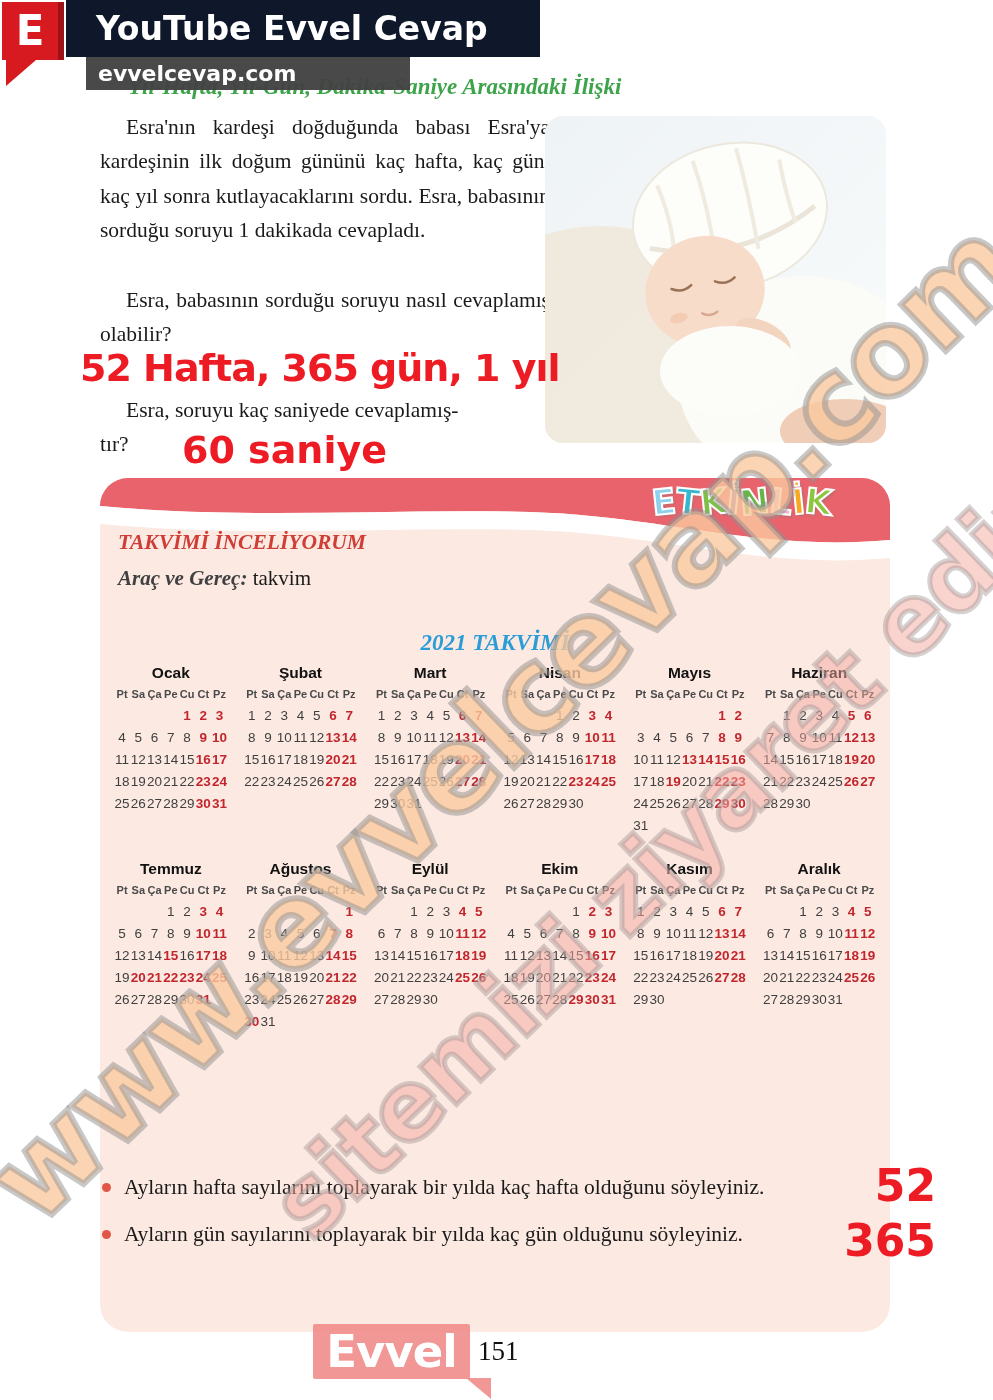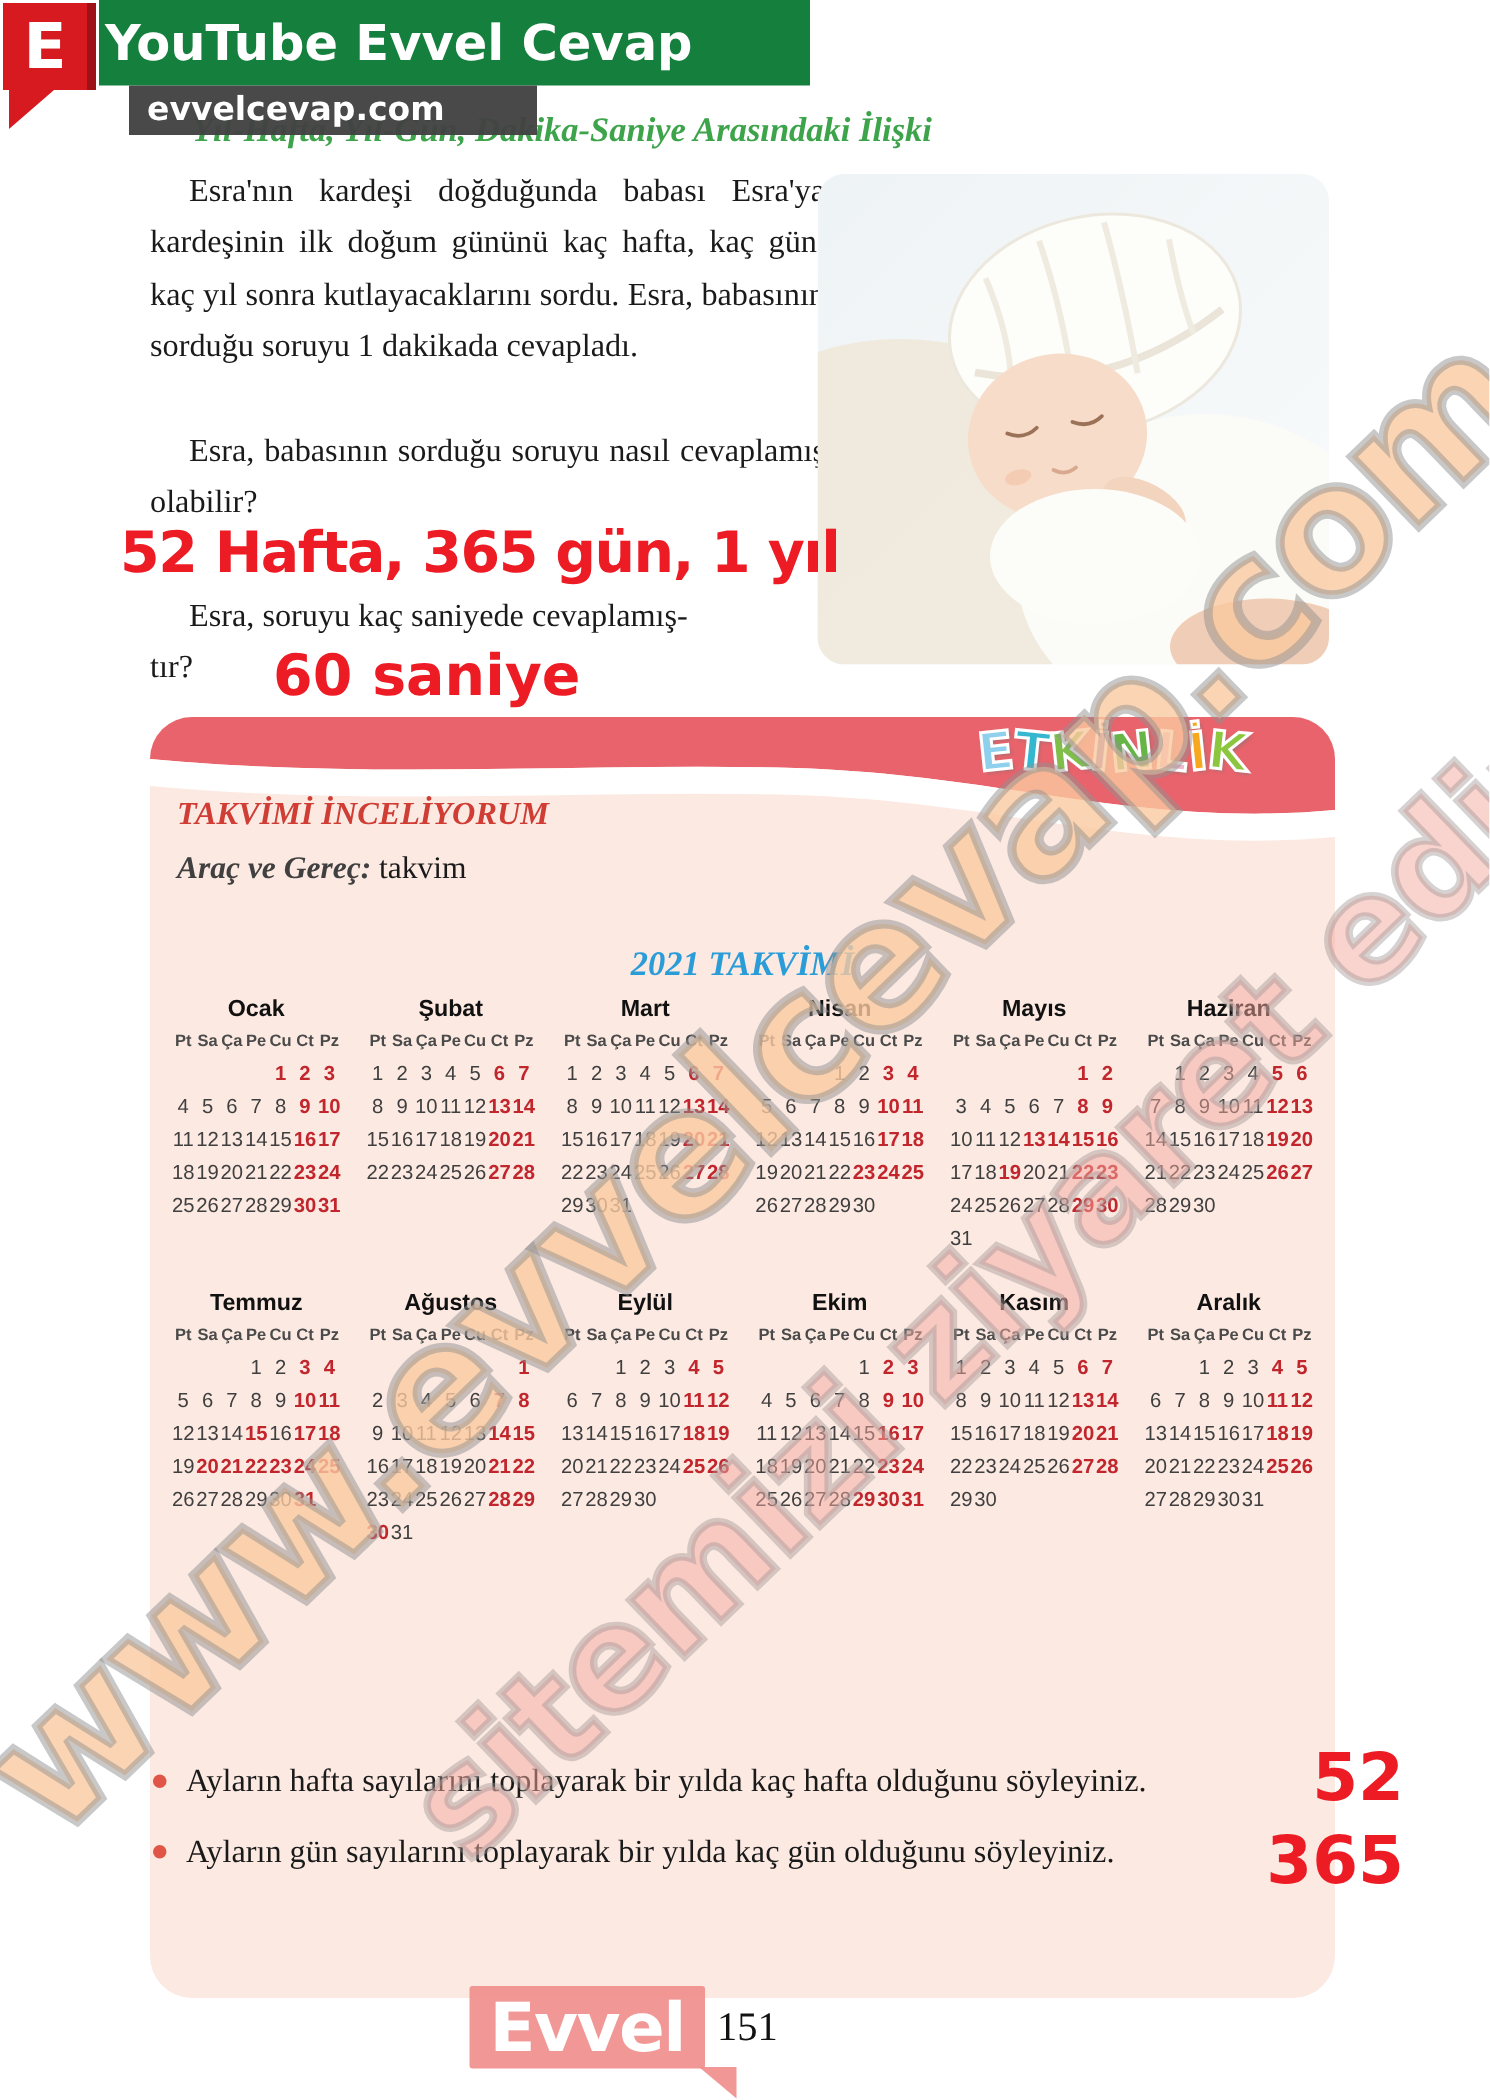--- a/index.html
+++ b/index.html
@@ -12,8 +12,8 @@
   .logo-e span{color:#fff;font-family:"DejaVu Sans",sans-serif;font-weight:bold;font-size:42px;line-height:1;}
   .logo-tail{position:absolute;left:6px;top:60px;width:0;height:0;z-index:12;
              border-top:26px solid #d71920;border-right:30px solid transparent;}
-  .bar1{position:absolute;left:66px;top:0;width:474px;height:57px;background:#15803d;z-index:11;
-        display:flex;align-items:center;padding-left:4px;box-sizing:border-box;}
+  .bar1{position:absolute;left:66px;top:0;width:474px;height:57px;background:#0f172a;z-index:11;
+        display:flex;align-items:center;padding-left:30px;box-sizing:border-box;}
   .bar1 span{color:#fff;font-family:"DejaVu Sans",sans-serif;font-weight:bold;font-size:33px;}
   .bar2{position:absolute;left:86px;top:57px;width:272px;height:33px;background:rgba(66,66,66,.96);z-index:11;
         display:flex;align-items:center;padding-left:12px;box-sizing:border-box;}

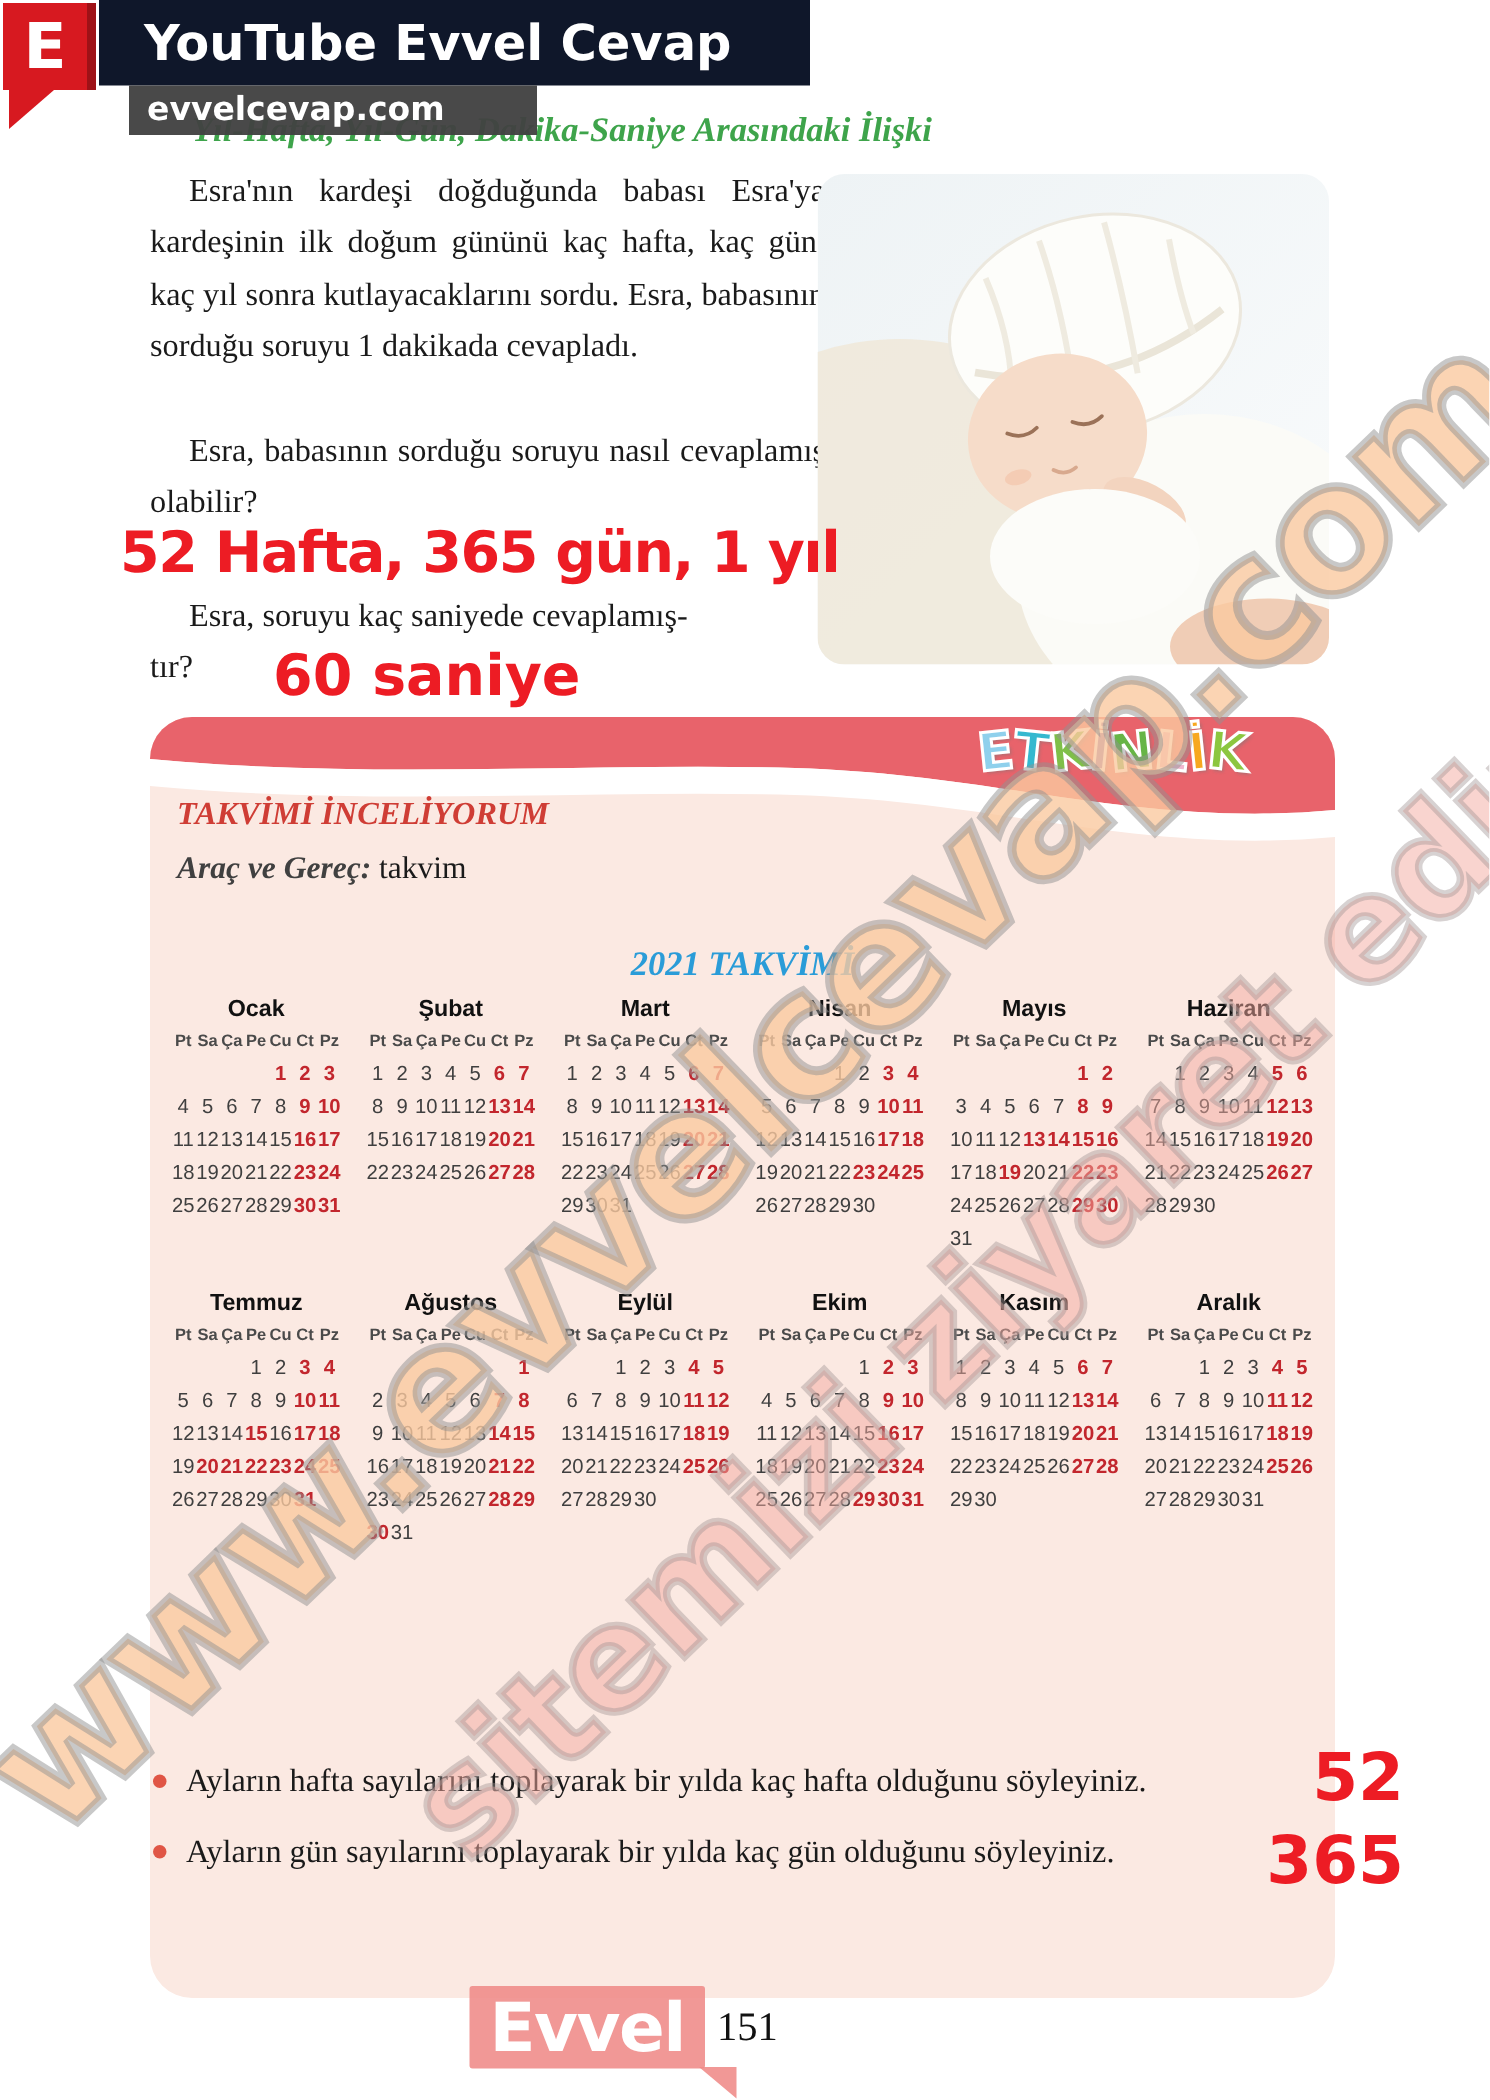--- a/index.html
+++ b/index.html
@@ -15,7 +15,7 @@
   .bar1{position:absolute;left:66px;top:0;width:474px;height:57px;background:#0f172a;z-index:11;
         display:flex;align-items:center;padding-left:30px;box-sizing:border-box;}
   .bar1 span{color:#fff;font-family:"DejaVu Sans",sans-serif;font-weight:bold;font-size:33px;}
-  .bar2{position:absolute;left:86px;top:57px;width:272px;height:33px;background:rgba(66,66,66,.96);z-index:11;
+  .bar2{position:absolute;left:86px;top:57px;width:324px;height:33px;background:rgba(66,66,66,.96);z-index:11;
         display:flex;align-items:center;padding-left:12px;box-sizing:border-box;}
   .bar2 span{color:#fff;font-family:"DejaVu Sans",sans-serif;font-weight:bold;font-size:22px;}
 

